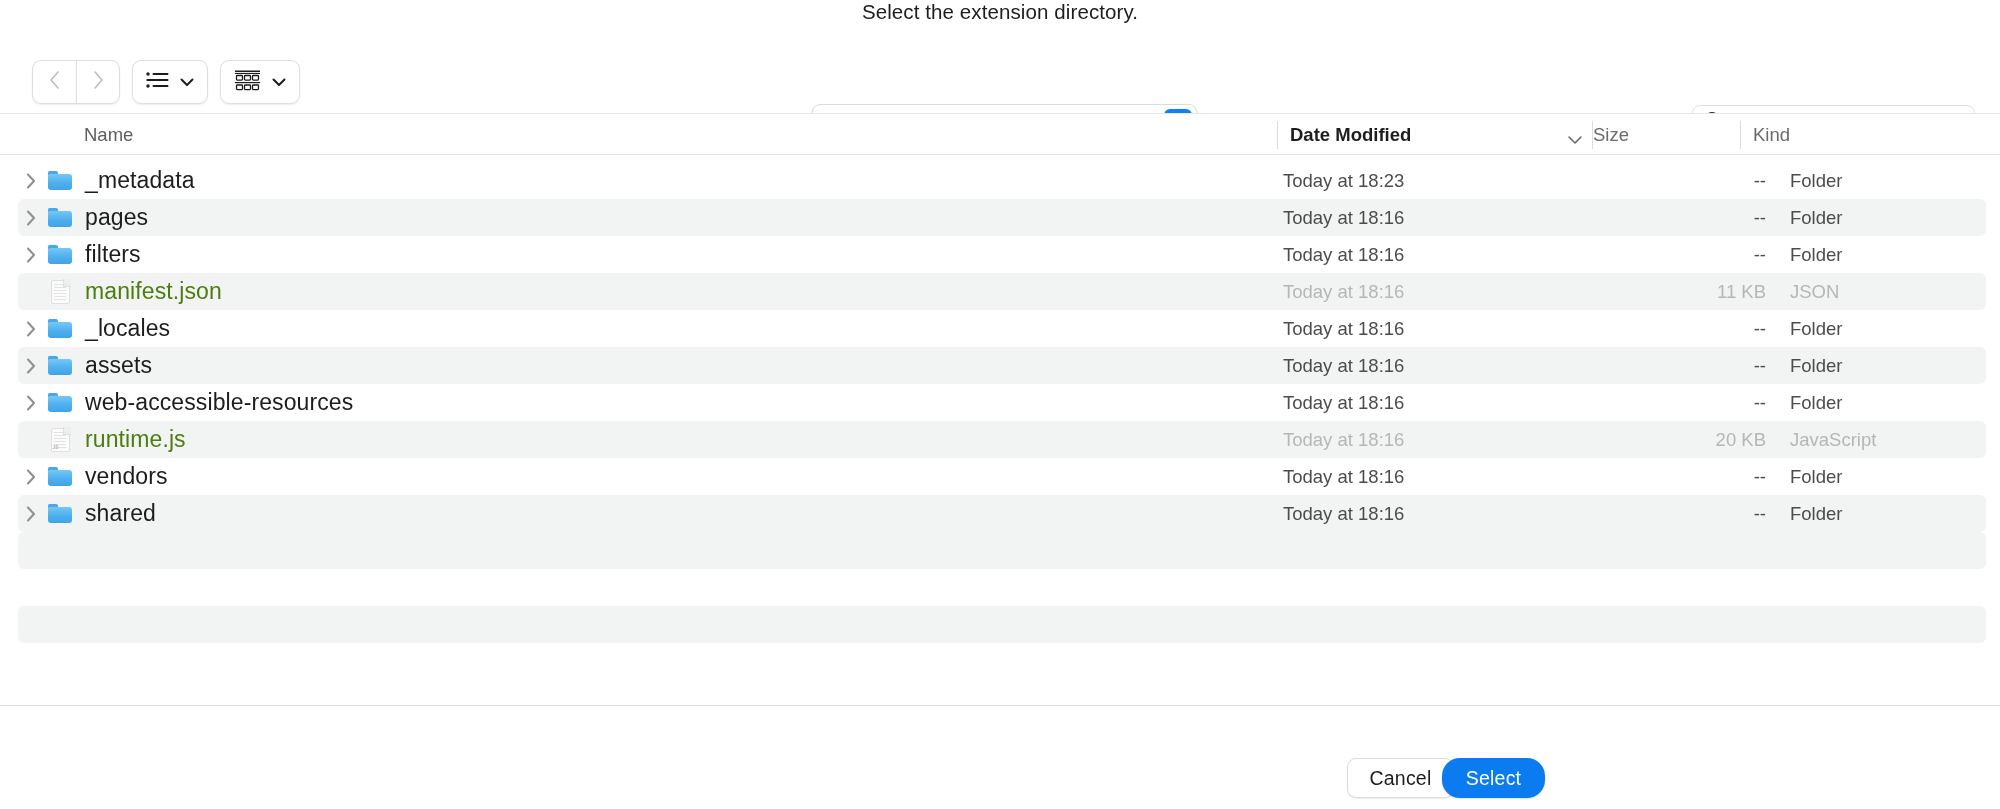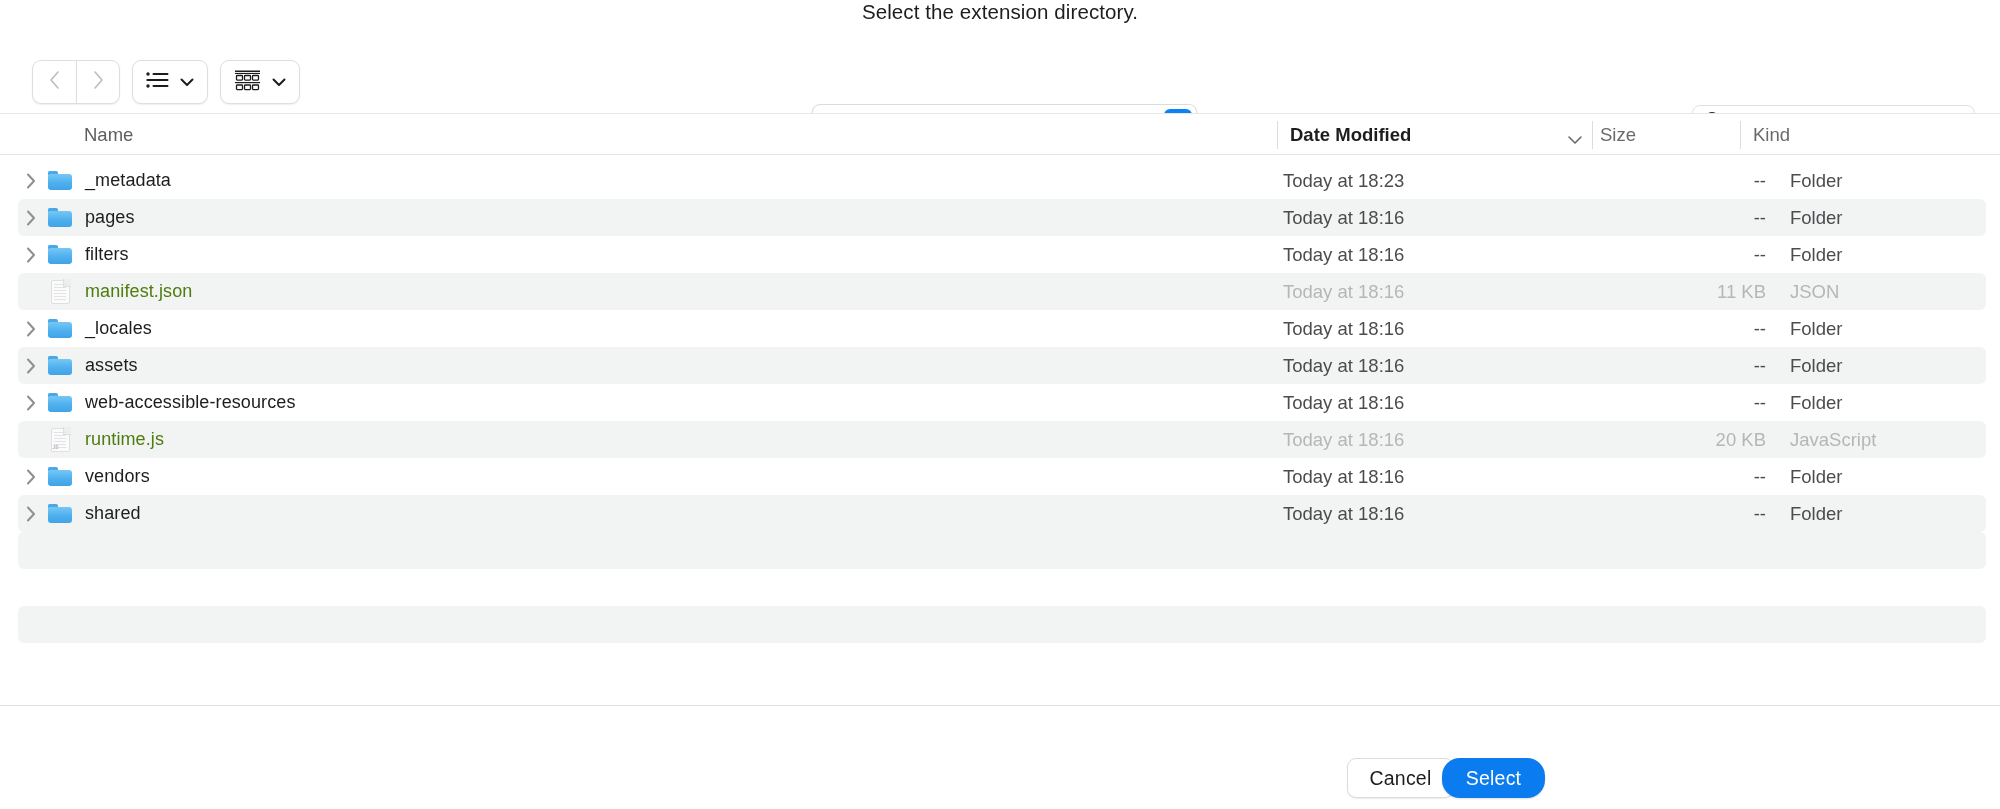--- a/index.html
+++ b/index.html
@@ -77,7 +77,7 @@
   .col-date .lbl{ margin-left: 13px; color: #1d1d1f; font-weight: bold; }
   .col-date .chev { position: absolute; left: 290px; top: 14px; }
   .col-size     { left: 1592px; }
-  .col-size .lbl{ margin-left: 8px; color: #6a6a6d; }
+  .col-size .lbl{ margin-left: 1px; color: #6a6a6d; }
   .col-kind     { left: 1740px; }
   .col-kind .lbl{ margin-left: 13px; color: #6a6a6d; }
 

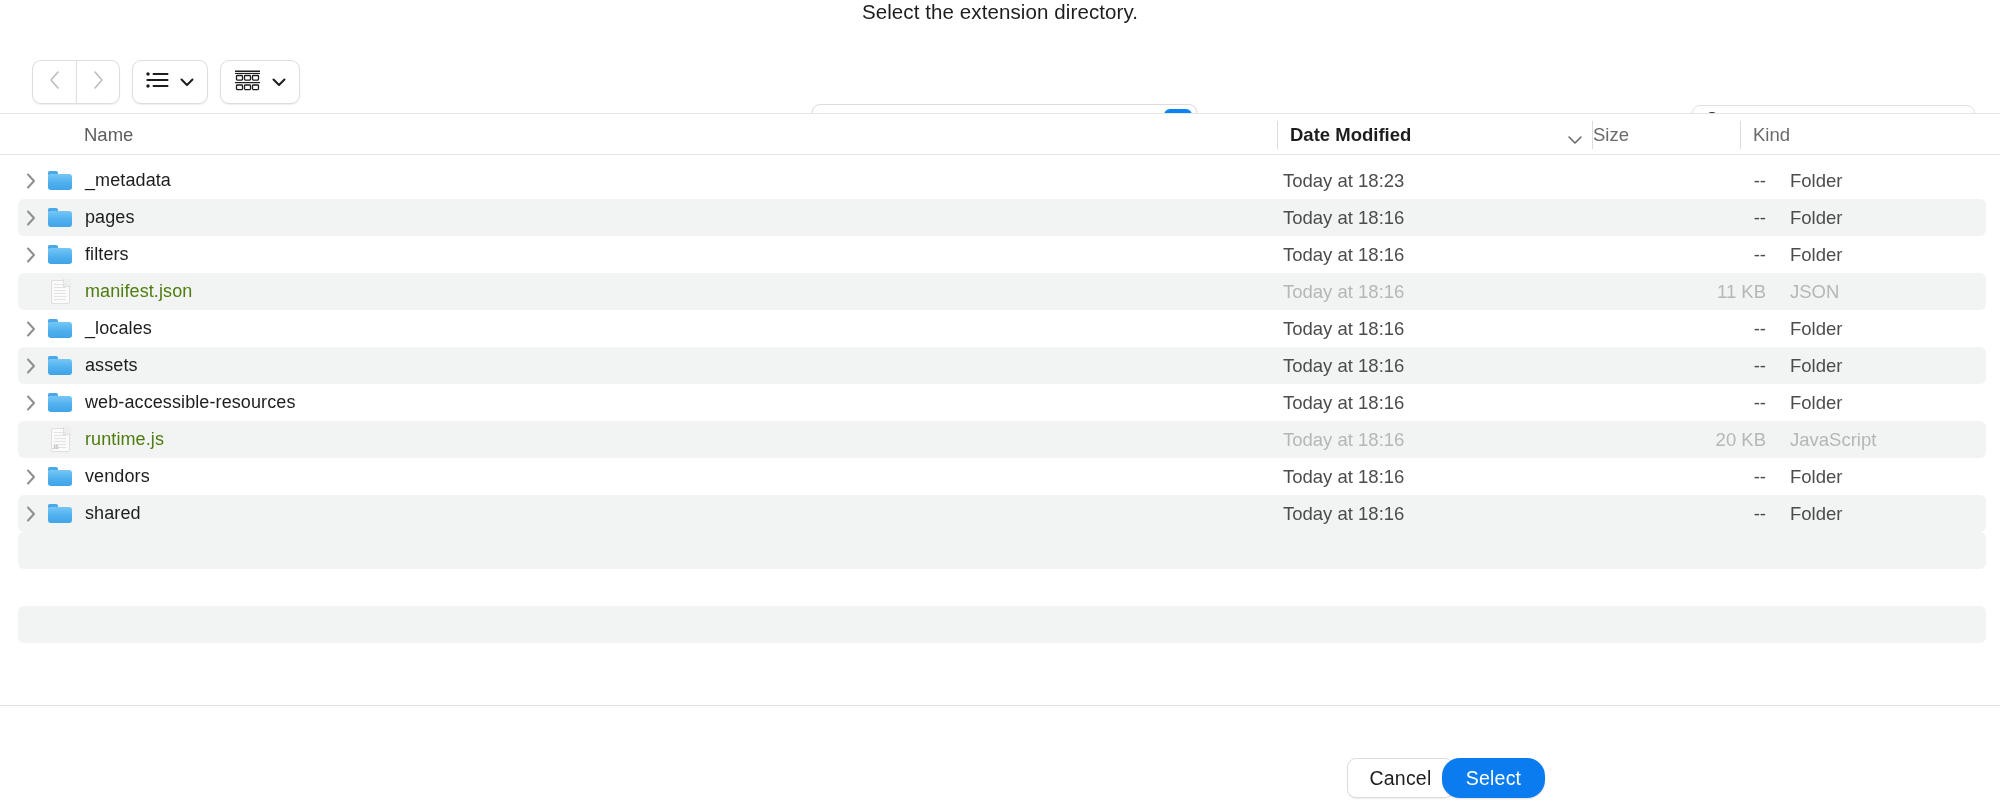--- a/index.html
+++ b/index.html
@@ -91,7 +91,7 @@
   .disclosure { width: 26px; display: flex; justify-content: center; align-items: center; flex: none; }
   .ficon { width: 32px; display: flex; justify-content: center; align-items: center; flex: none; }
   .fname {
-    margin-left: 9px; font-size: 18px; color: #1d1d1f; letter-spacing: .1px;
+    margin-left: 9px; font-size: 23px; color: #1d1d1f; letter-spacing: .1px;
     white-space: nowrap;
   }
   .row.dim .fname { color: #4d7c0f; }

